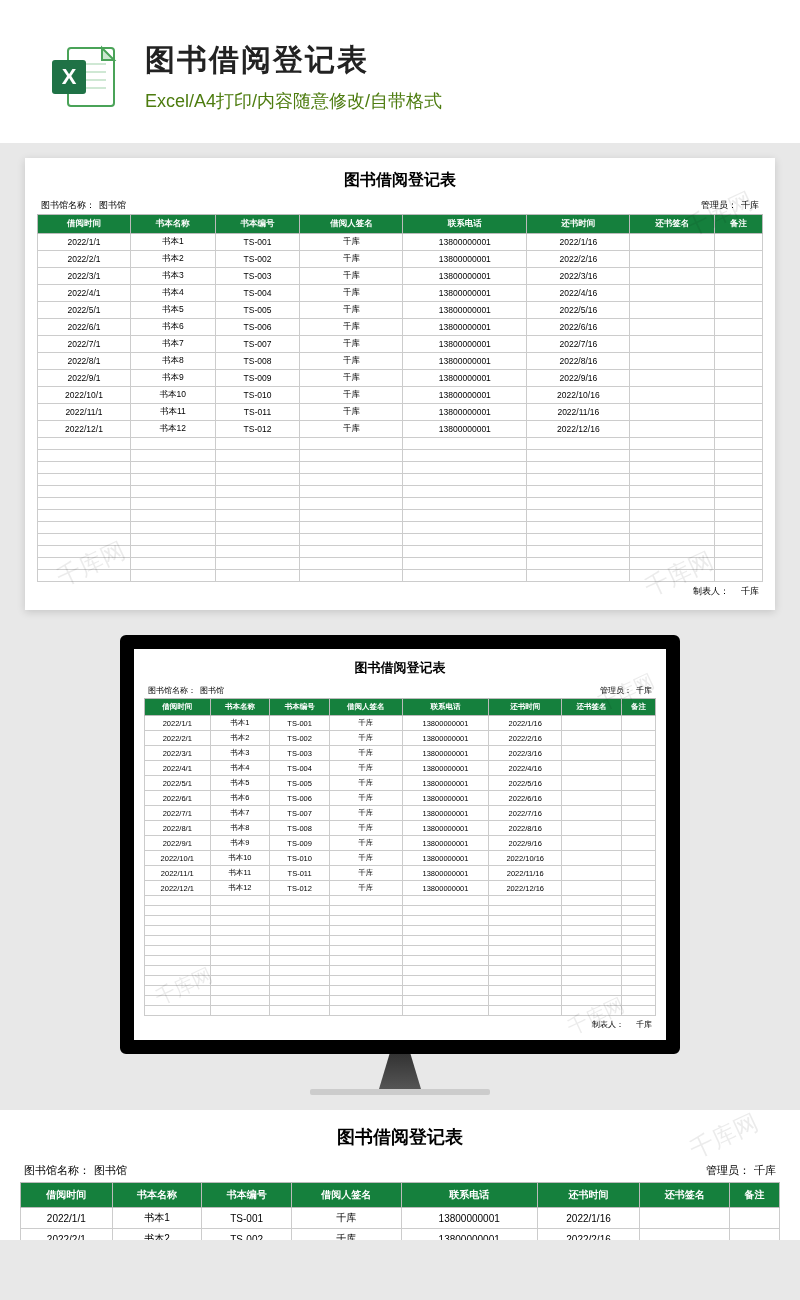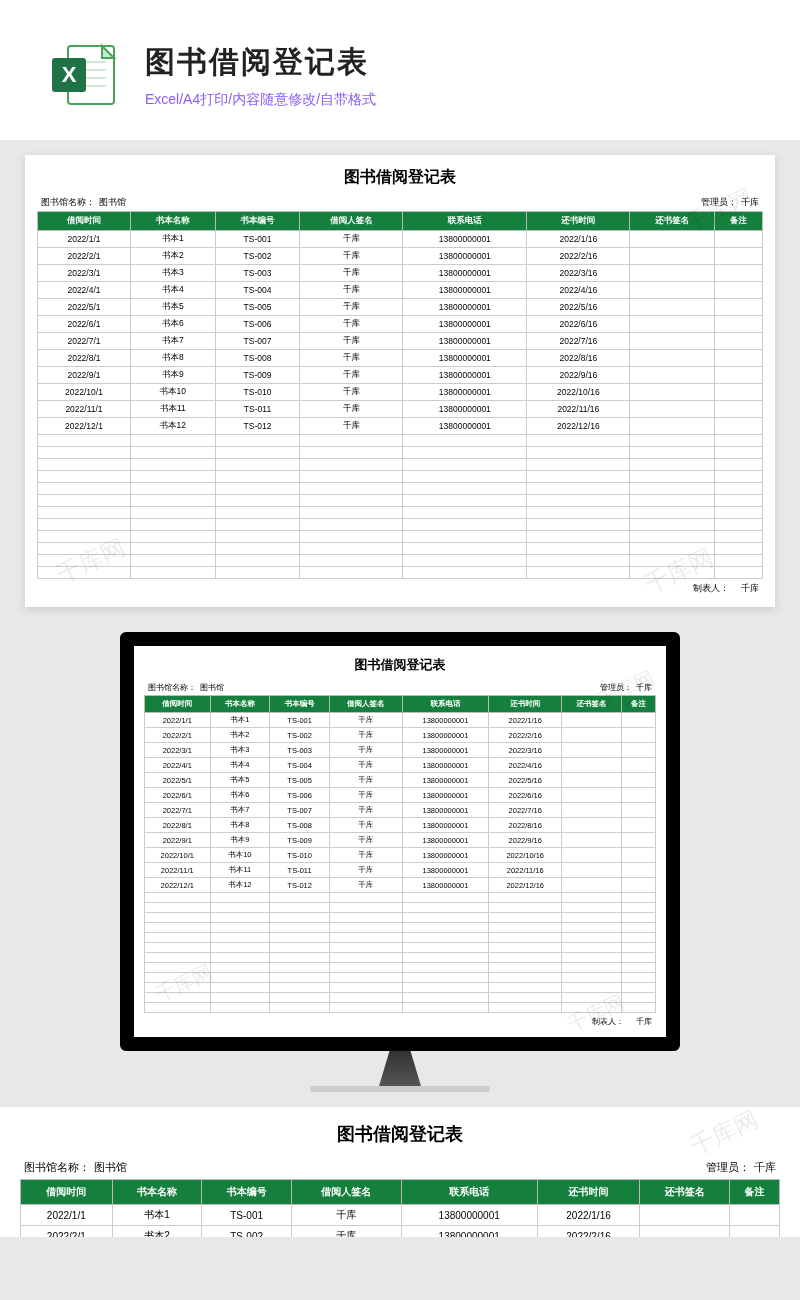--- a/index.html
+++ b/index.html
@@ -10,7 +10,7 @@
 .excel-icon { width: 70px; height: 70px; position: relative; flex-shrink: 0; }
 .excel-icon svg { width: 100%; height: 100%; }
 .header-text h1 { font-size: 30px; font-weight: 700; color: #222; letter-spacing: 2px; }
-.header-text p { font-size: 14px; color: #8b5cf6; margin-top: 8px; }
+.header-text p { font-size: 18px; color: #4d7c0f; margin-top: 8px; }
 
 
 .sheet-card { background: #fff; margin: 15px 25px; padding: 12px; box-shadow: 0 2px 8px rgba(0,0,0,0.15); }

